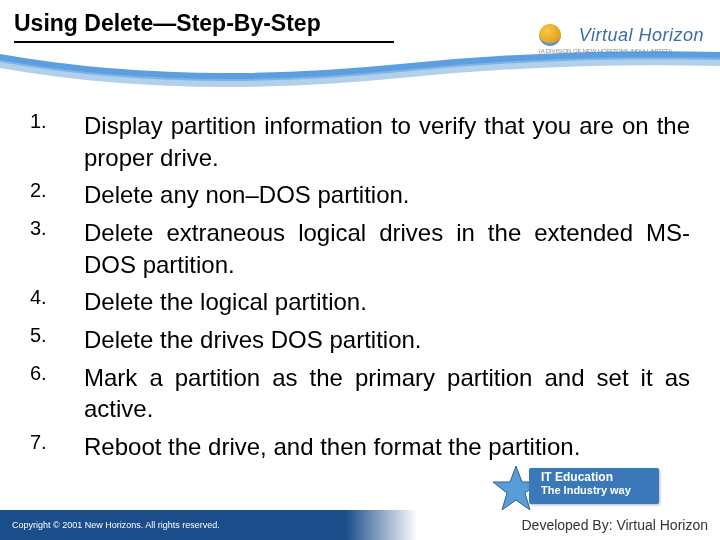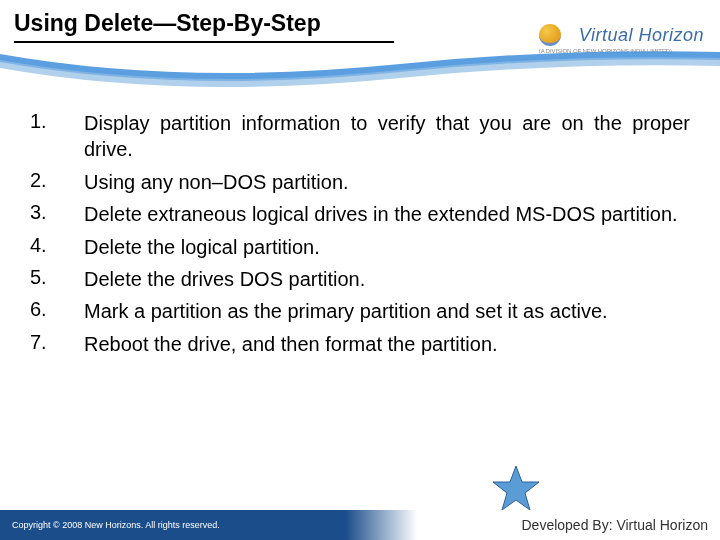--- a/index.html
+++ b/index.html
@@ -88,7 +88,7 @@
   }
   .step-text {
     flex: 1;
-    font-size: 20px;
+    font-size: 24px;
     color: #000;
     line-height: 1.32;
     text-align: justify;

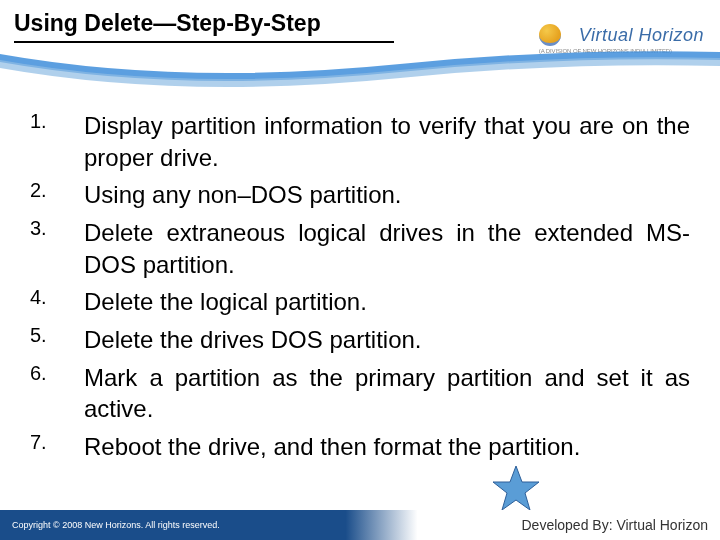--- a/index.html
+++ b/index.html
@@ -177,7 +177,7 @@
   </div>
   <div class="step-row">
     <div class="step-num">2.</div>
-    <div class="step-text">Using any non–DOS partition.</div>
+    <div class="step-text">Delete any non–DOS partition.</div>
   </div>
   <div class="step-row">
     <div class="step-num">3.</div>

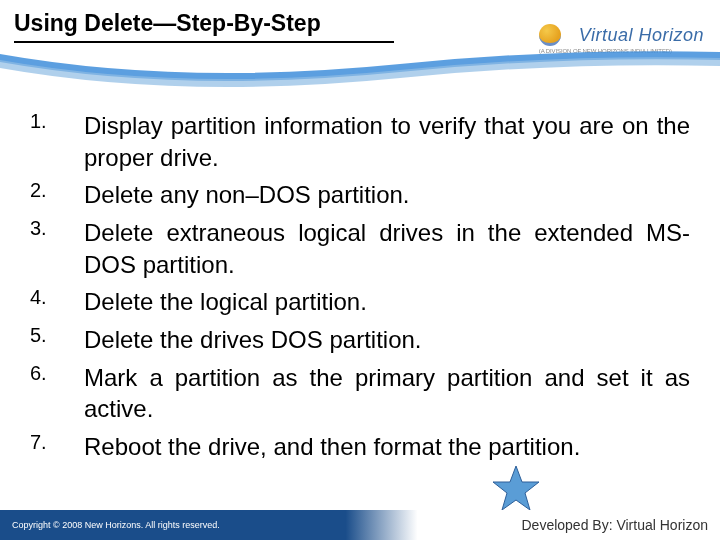--- a/index.html
+++ b/index.html
@@ -205,6 +205,10 @@
   <svg class="badge-star" viewBox="0 0 50 50">
     <polygon points="25,2 31,18 48,18 34,29 39,46 25,36 11,46 16,29 2,18 19,18" fill="#5a9dd6" stroke="#2d5f99" stroke-width="1"></polygon>
   </svg>
+  <div class="badge-box">
+    <div class="badge-line1">IT Education</div>
+    <div class="badge-line2">The Industry way</div>
+  </div>
 </div>
 
 <div class="footer">

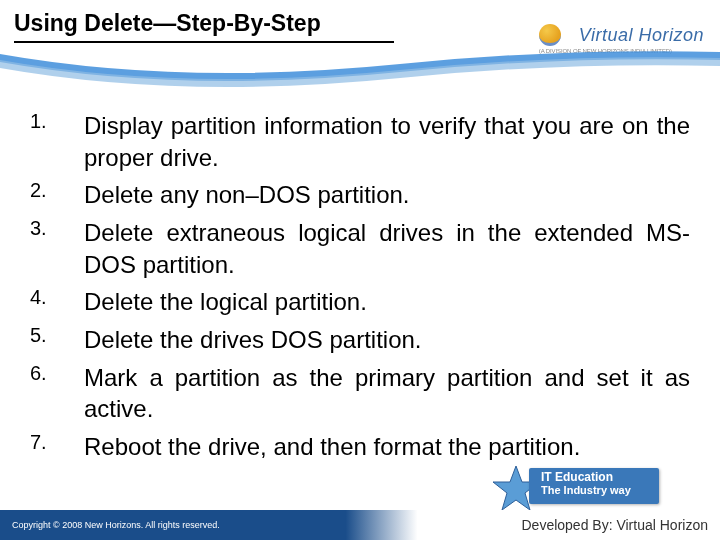--- a/index.html
+++ b/index.html
@@ -212,7 +212,7 @@
 </div>
 
 <div class="footer">
-  <div class="copyright">Copyright © 2008 New Horizons. All rights reserved.</div>
+  <div class="copyright">Copyright © 2001 New Horizons. All rights reserved.</div>
   <div class="developed">Developed By: Virtual Horizon</div>
 </div>
 

